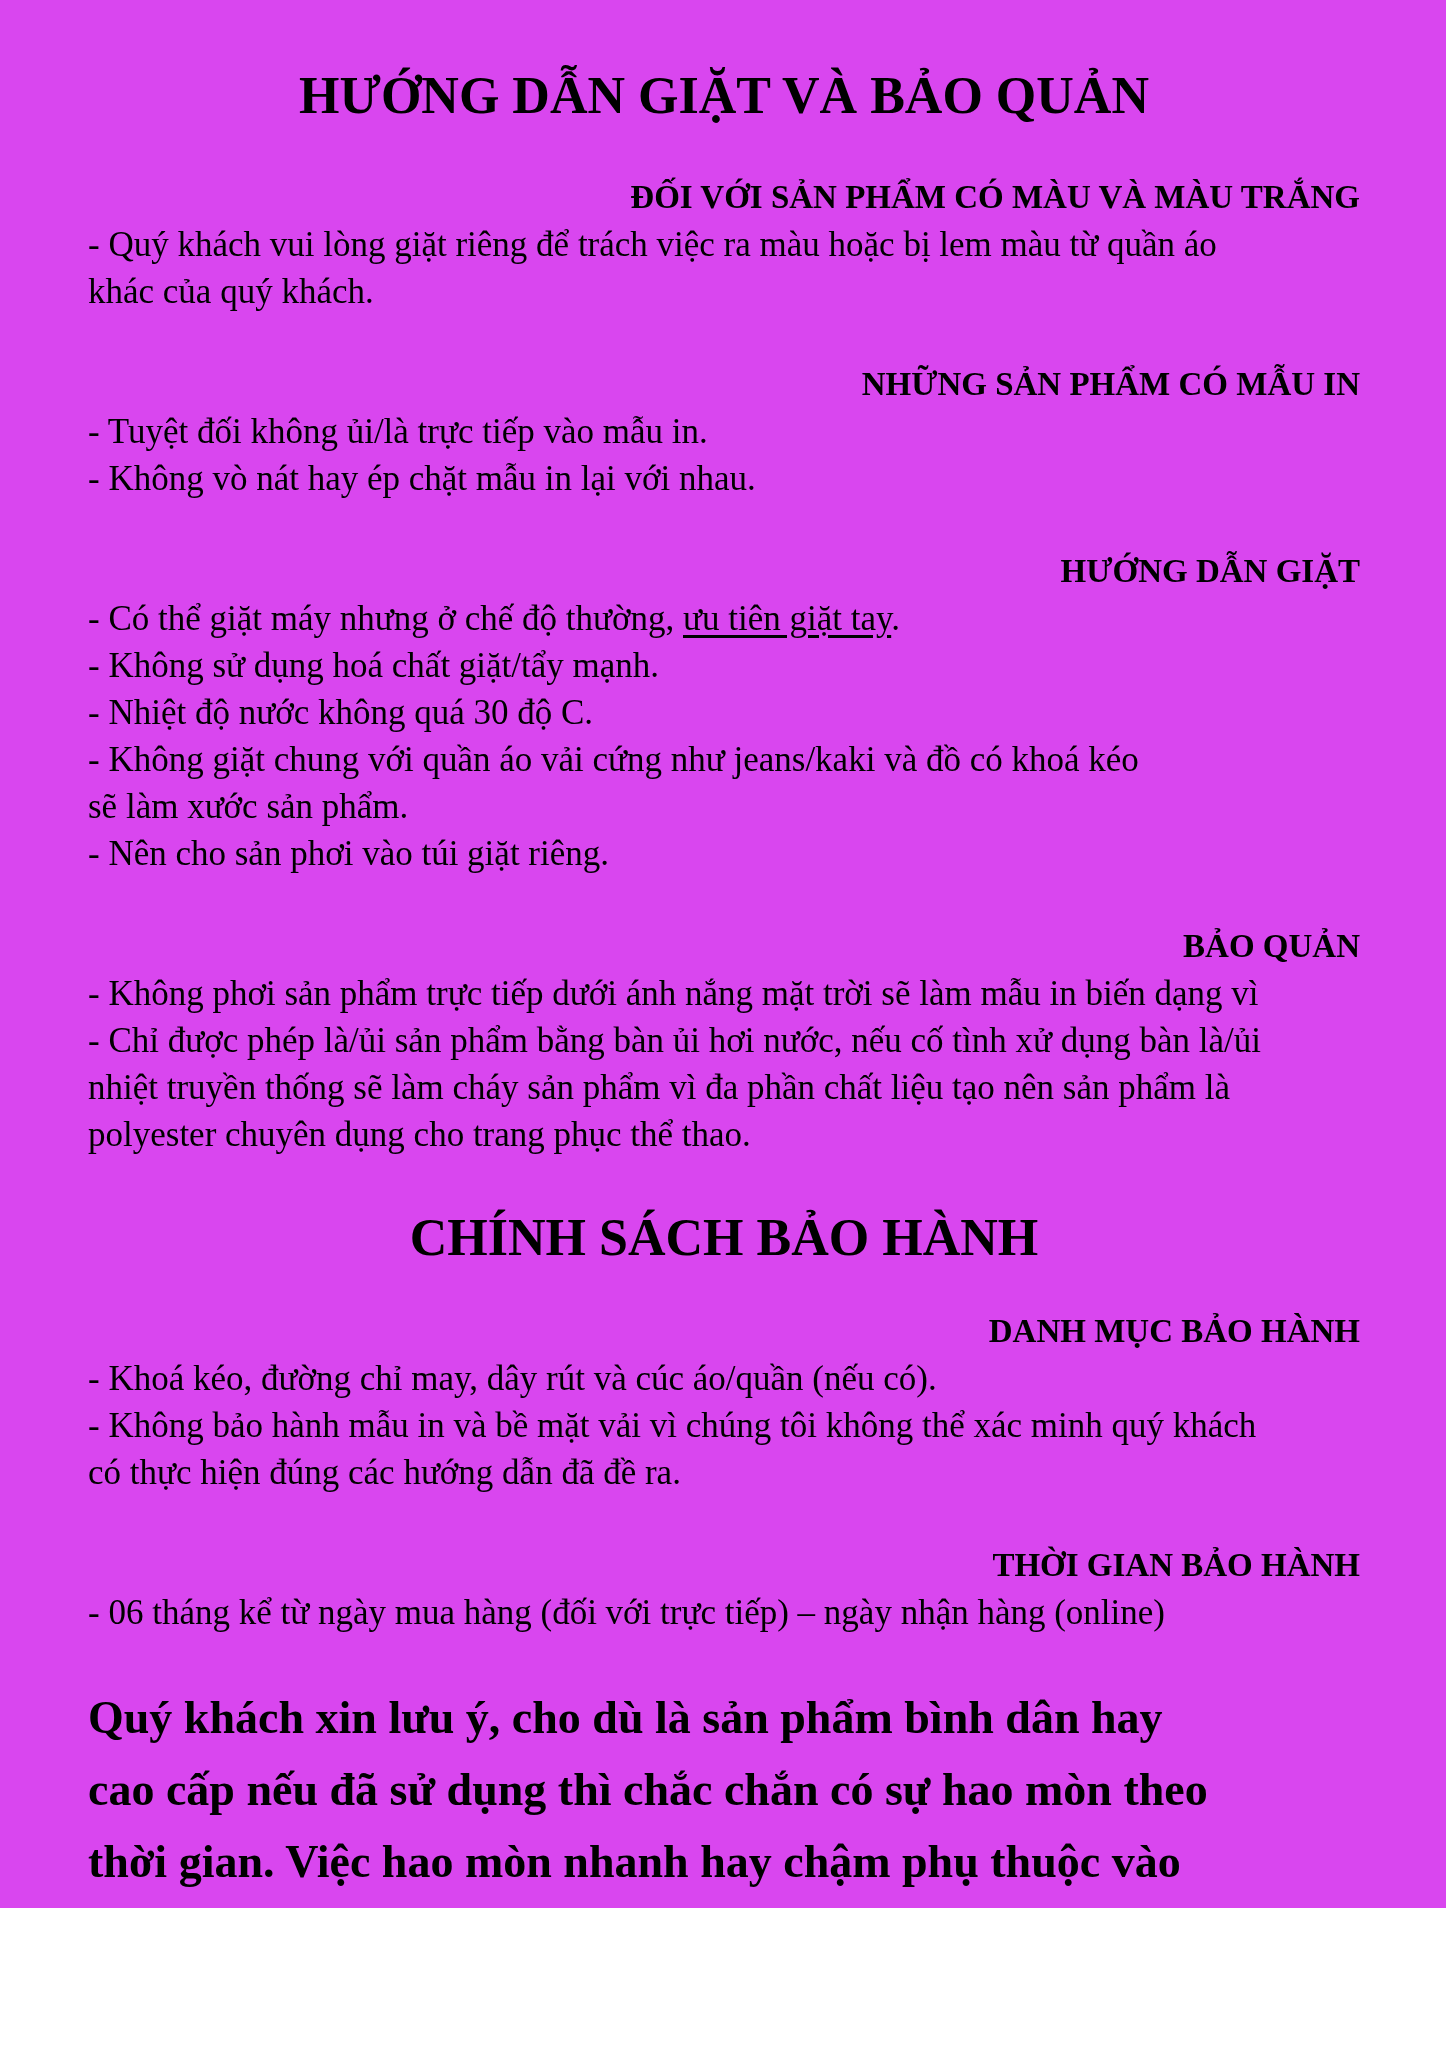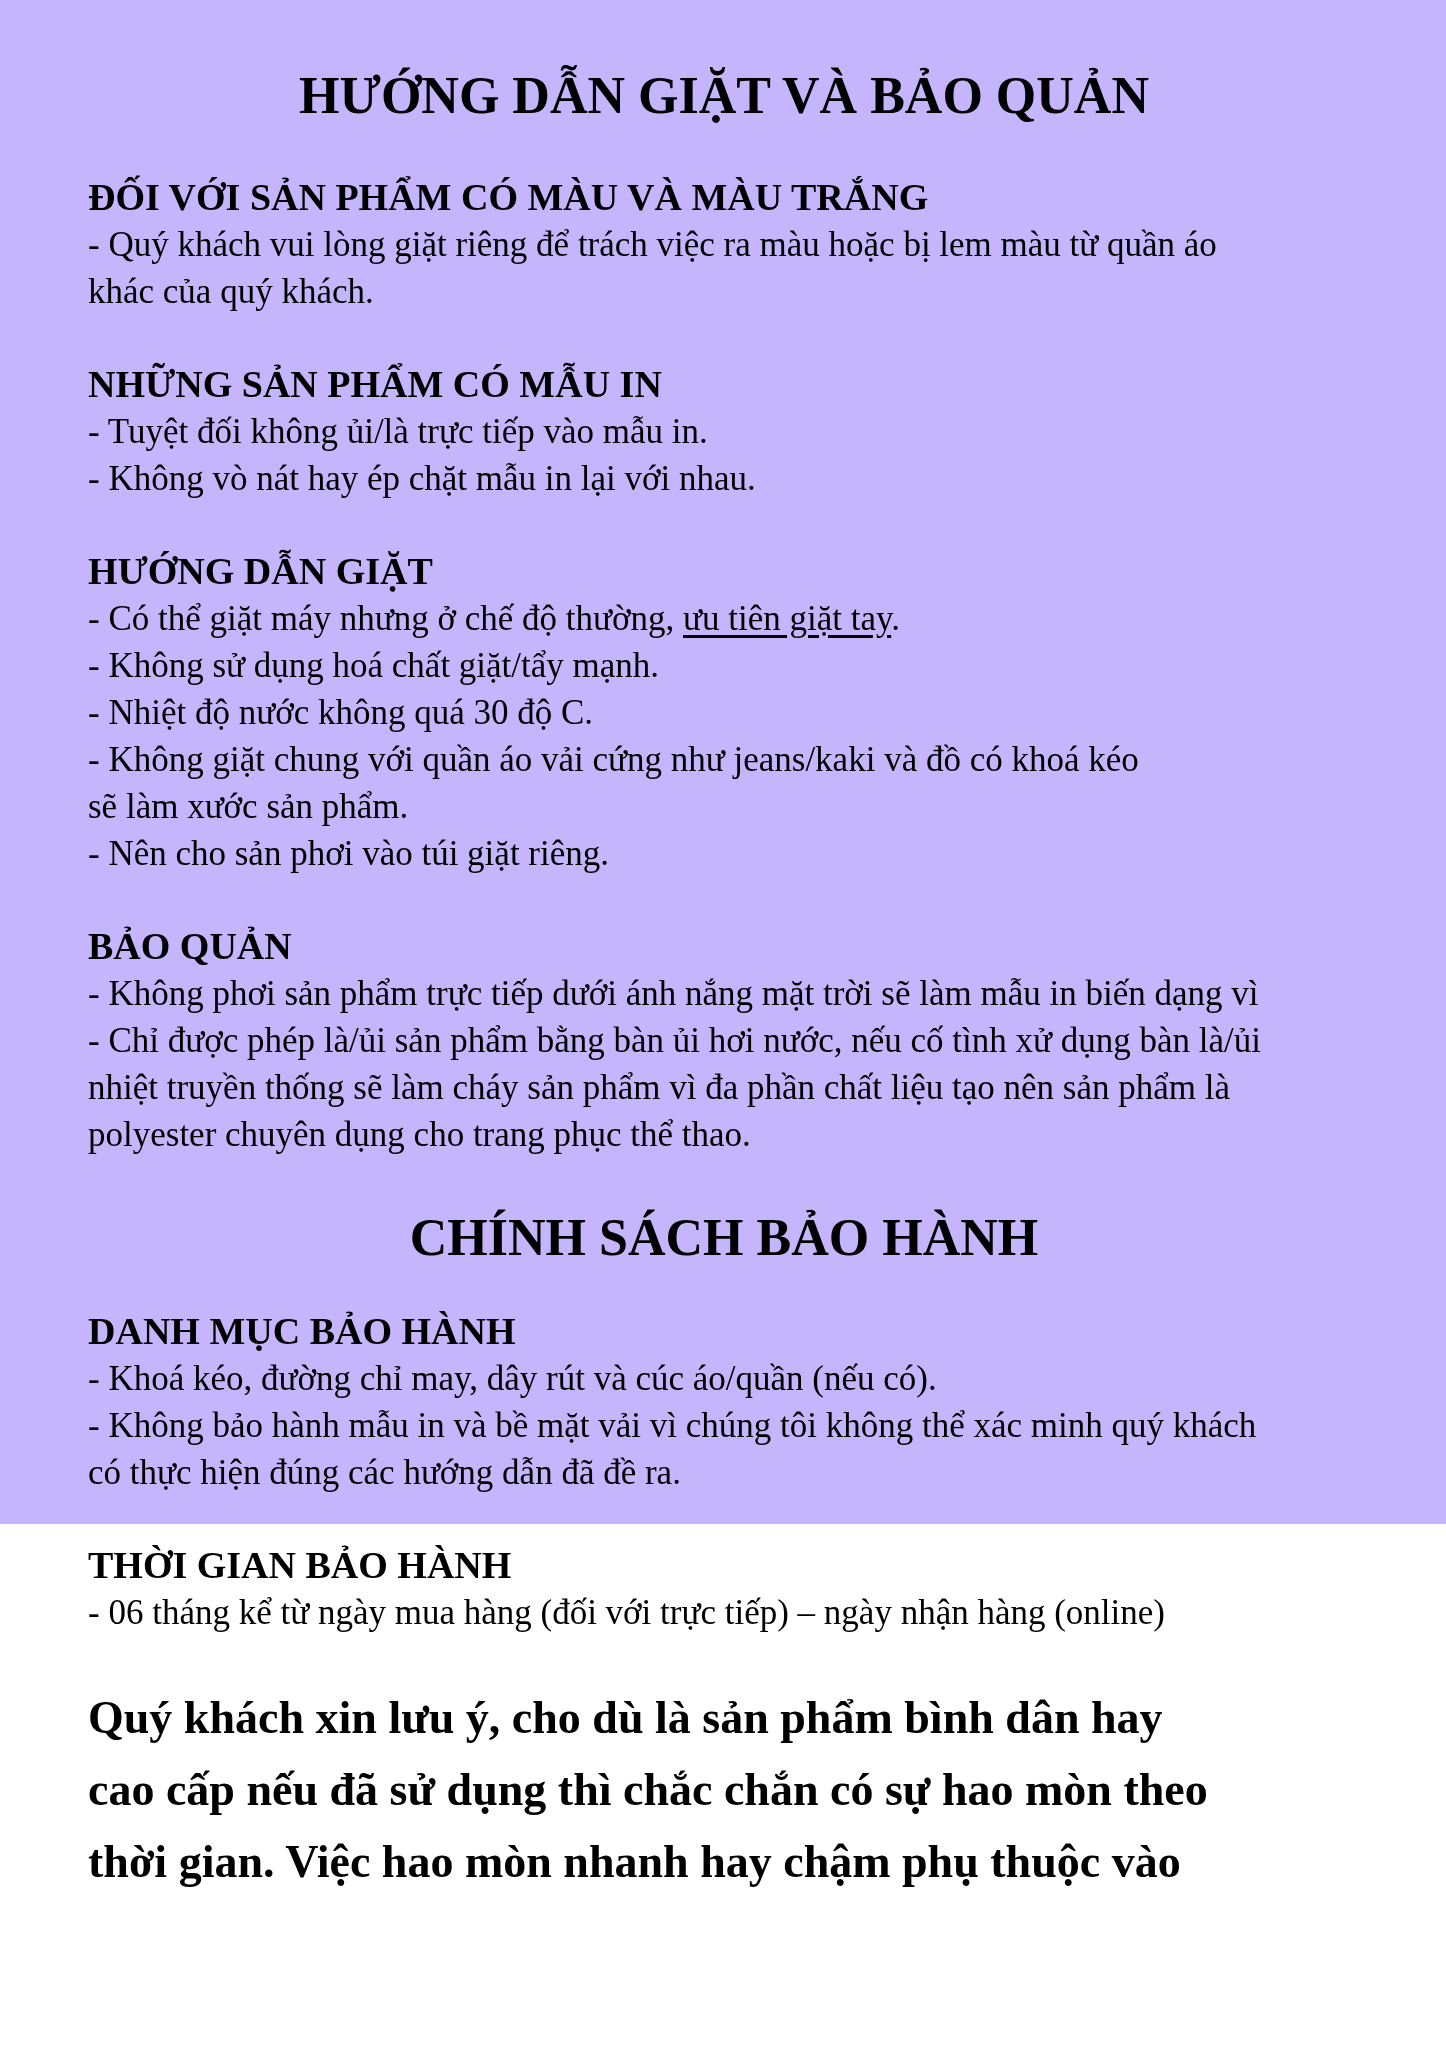--- a/index.html
+++ b/index.html
@@ -17,9 +17,9 @@
   .page {
     box-sizing: border-box;
     width: 1446px;
-    height: 1524px;
+    height: 1908px;
     padding: 62px 86px 0 88px;
-    background: #c4b5fd;
+    background: #d946ef;
   }
   .doc-title {
     font-size: 52px;

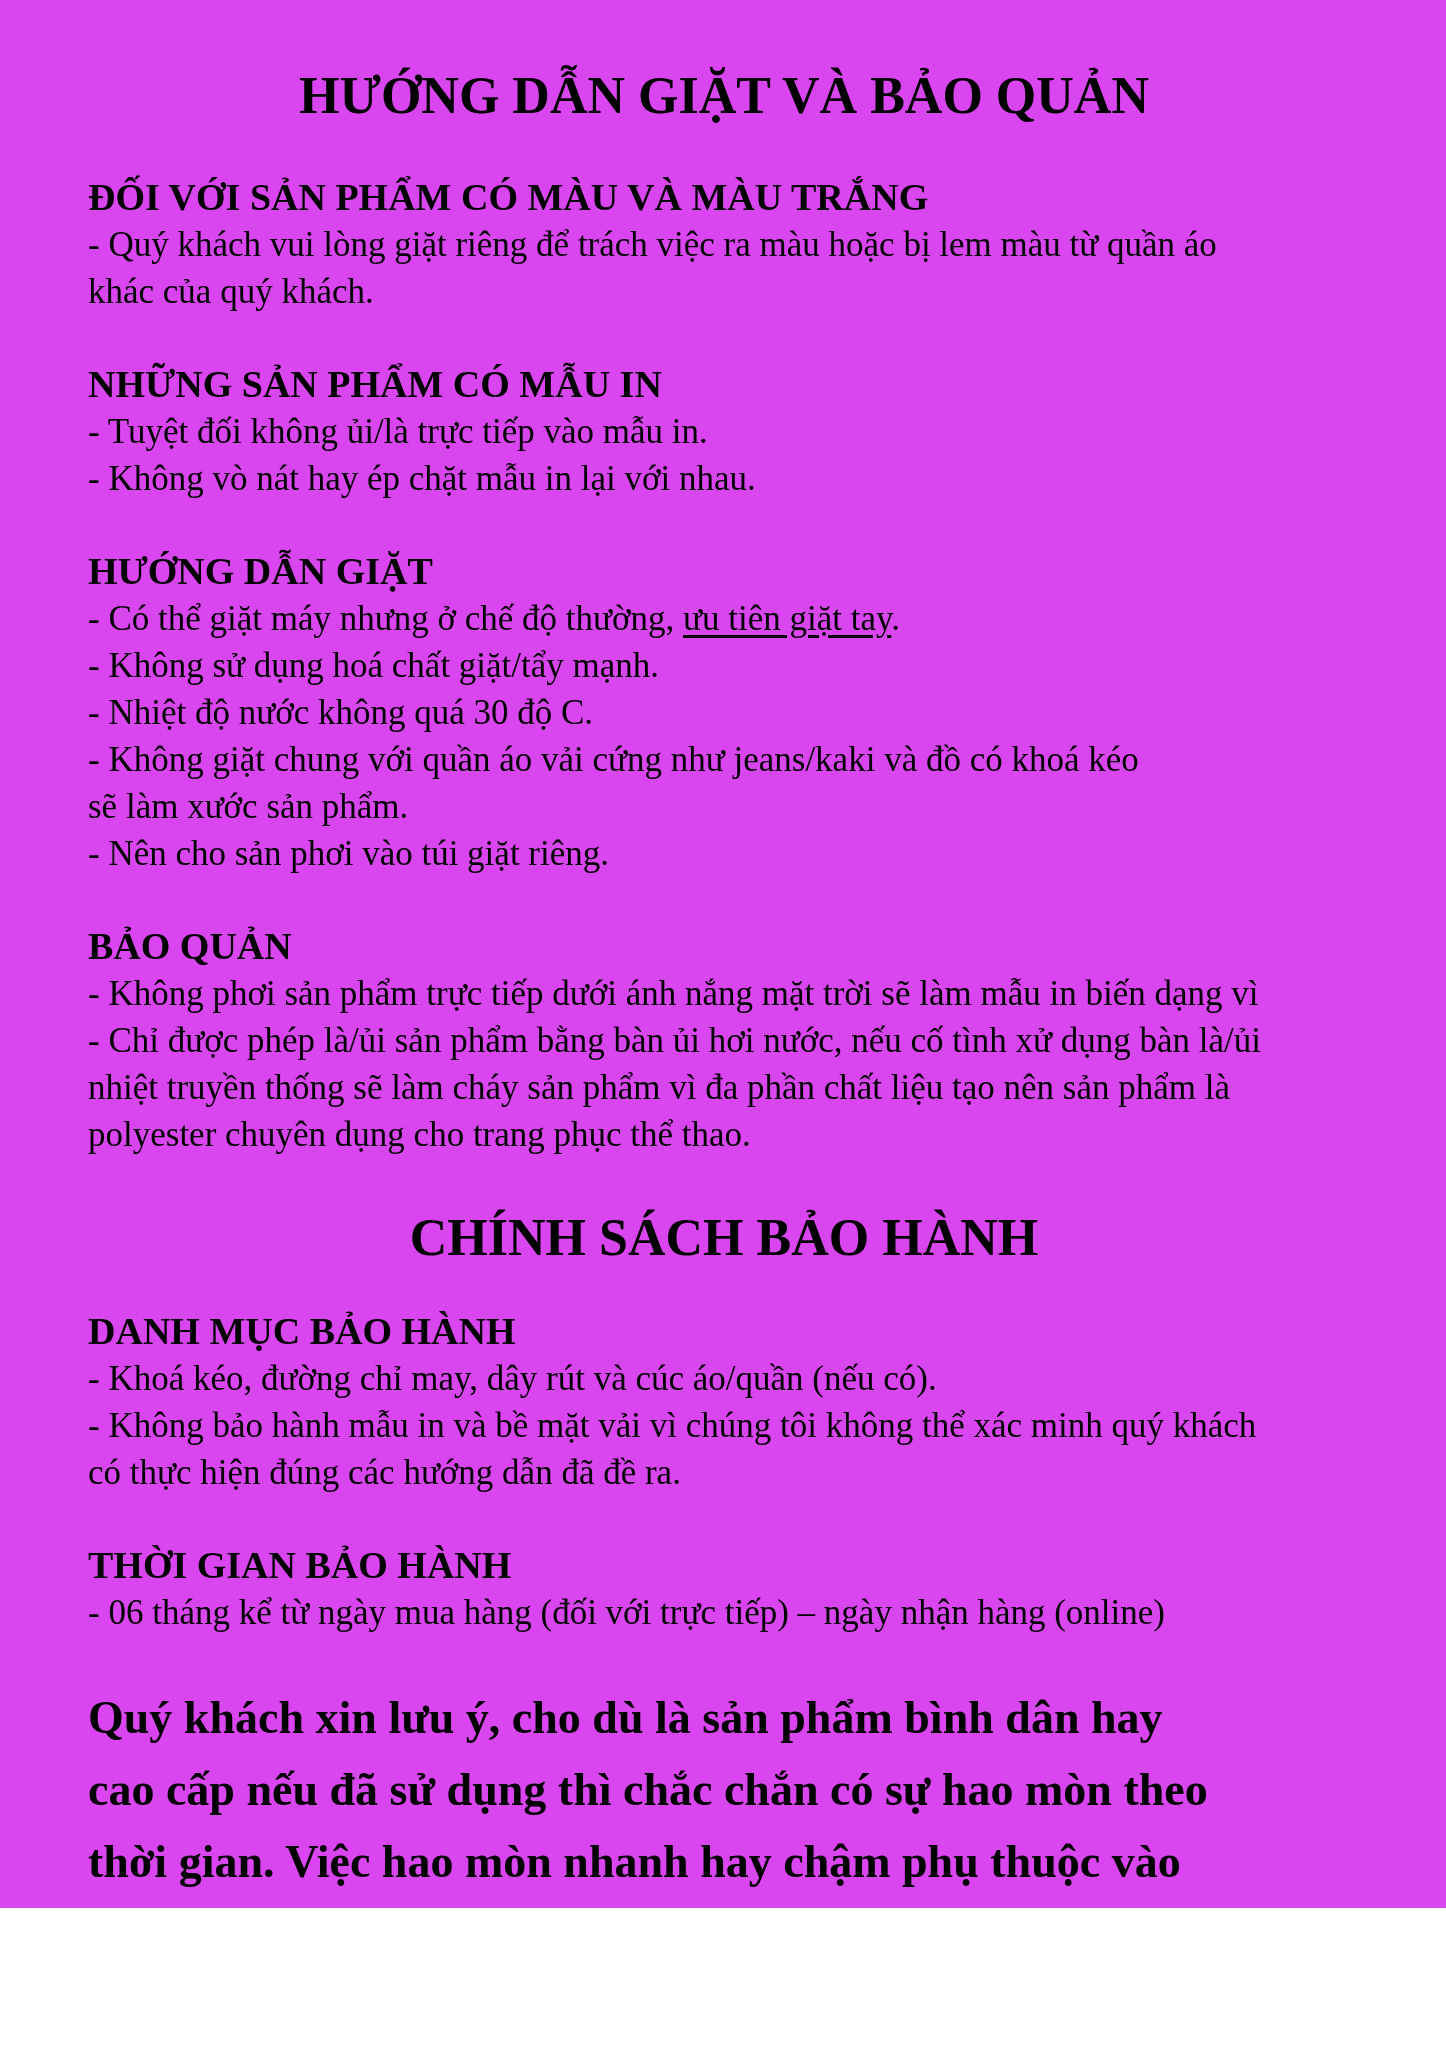--- a/index.html
+++ b/index.html
@@ -37,10 +37,11 @@
     margin: 0 0 46px 0;
   }
   .section-heading {
-    font-size: 38px;
+    font-size: 33px;
     font-weight: bold;
     line-height: 47px;
     margin: 0;
+    text-align: right;
   }
   .line {
     font-size: 35px;

